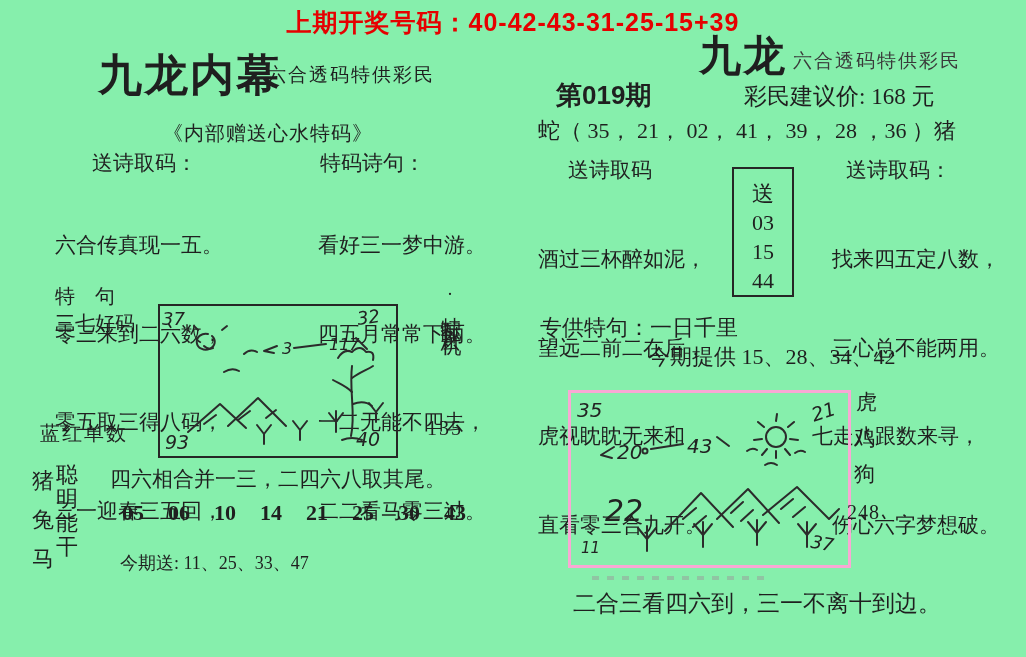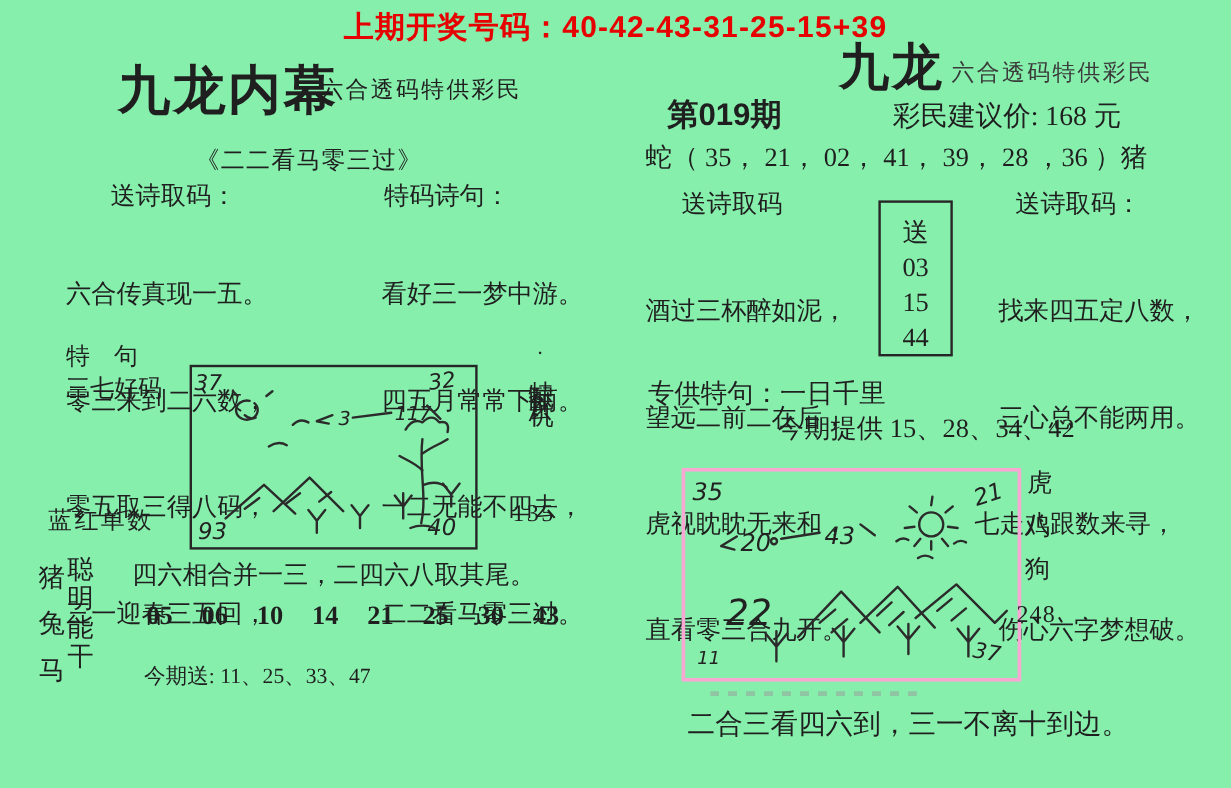--- a/index.html
+++ b/index.html
@@ -67,7 +67,7 @@
 
   <div class="abs l-title">九龙内幕</div>
   <div class="abs l-subtitle">六合透码特供彩民</div>
-  <div class="abs l-banner">《二二看马零三过》</div>
+  <div class="abs l-banner">《内部赠送心水特码》</div>
 
   <div class="abs l-p1-header">送诗取码：</div>
   <div class="abs l-p2-header">特码诗句：</div>

